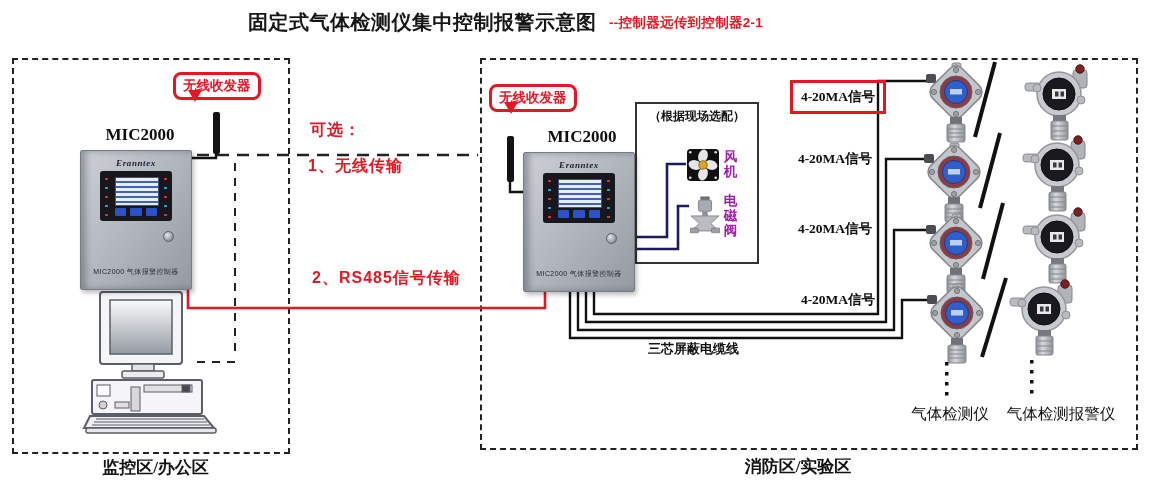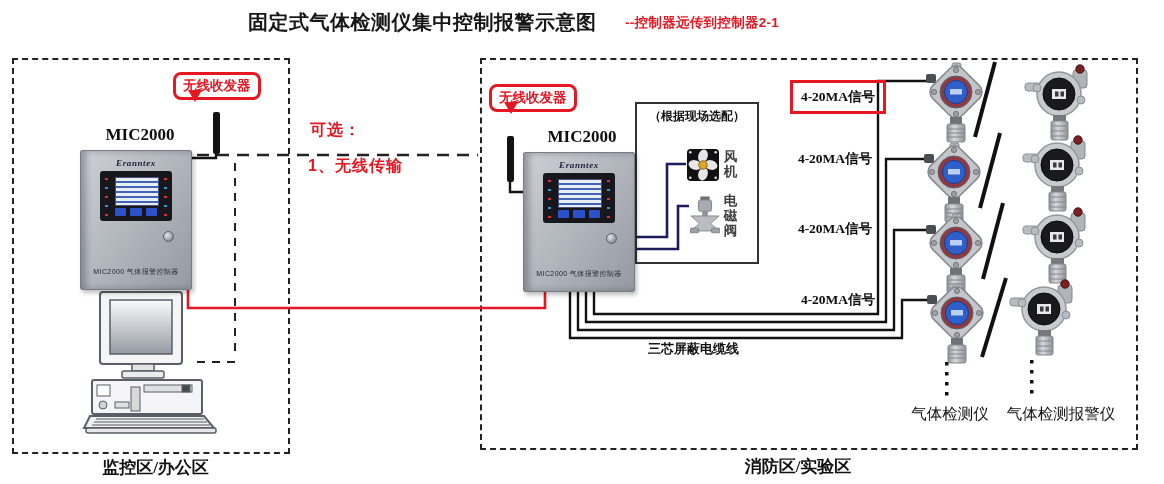--- a/index.html
+++ b/index.html
@@ -11,7 +11,7 @@
   
   #title-row{left:248px;top:9px;white-space:nowrap;}
   #title-main{font-family:"Liberation Serif",serif;font-weight:bold;font-size:20px;letter-spacing:.5px;color:#161616;margin-top:21px;}
-  #title-suffix{font-weight:bold;font-size:13.5px;color:var(--accent);margin-left:24px;vertical-align:2px;letter-spacing:.3px;}
+  #title-suffix{font-weight:bold;font-size:13.5px;color:var(--accent);margin-left:8px;vertical-align:2px;letter-spacing:.3px;}
   
   .zone-box{border:2px dashed #222;background:transparent;}
   #zone-monitoring{left:12px;top:58px;width:274px;height:392px;}

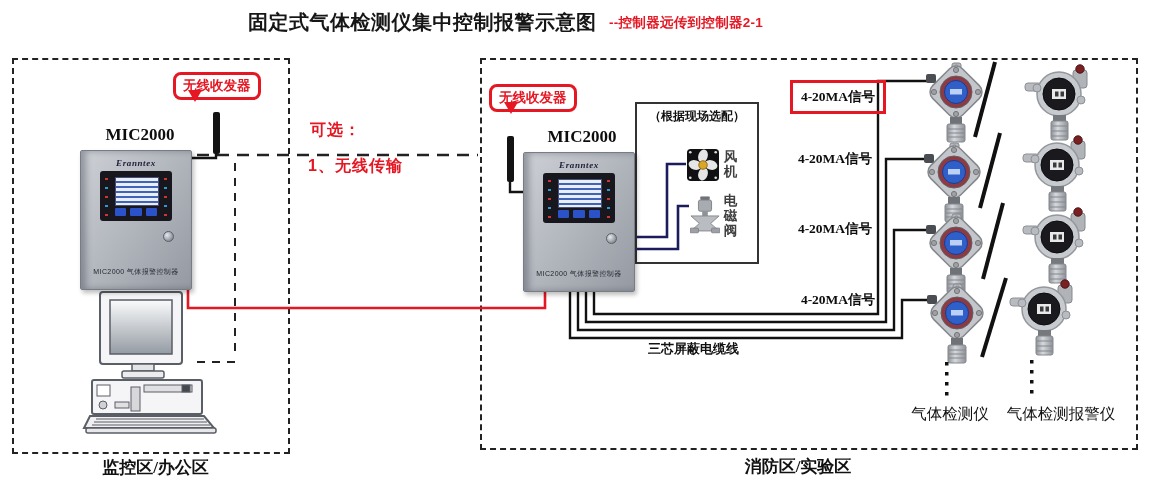--- a/index.html
+++ b/index.html
@@ -48,7 +48,7 @@
   #option-box{left:635px;top:102px;width:120px;height:158px;border:2px solid #333;background:transparent;z-index:2;}
   #option-box-title{position:absolute;top:4px;left:0;width:100%;text-align:center;
     font-family:"Liberation Serif",serif;font-weight:bold;font-size:12px;color:#111;white-space:nowrap;}
-  .vlabel{font-family:"Liberation Serif",serif;font-weight:bold;font-size:13.5px;color:#404040;
+  .vlabel{font-family:"Liberation Serif",serif;font-weight:bold;font-size:13.5px;color:#a21caf;
     width:15px;line-height:1.1;word-break:break-all;text-align:center;}
   
   .signal{font-family:"Liberation Serif",serif;font-weight:bold;font-size:13.5px;color:#0d0d0d;

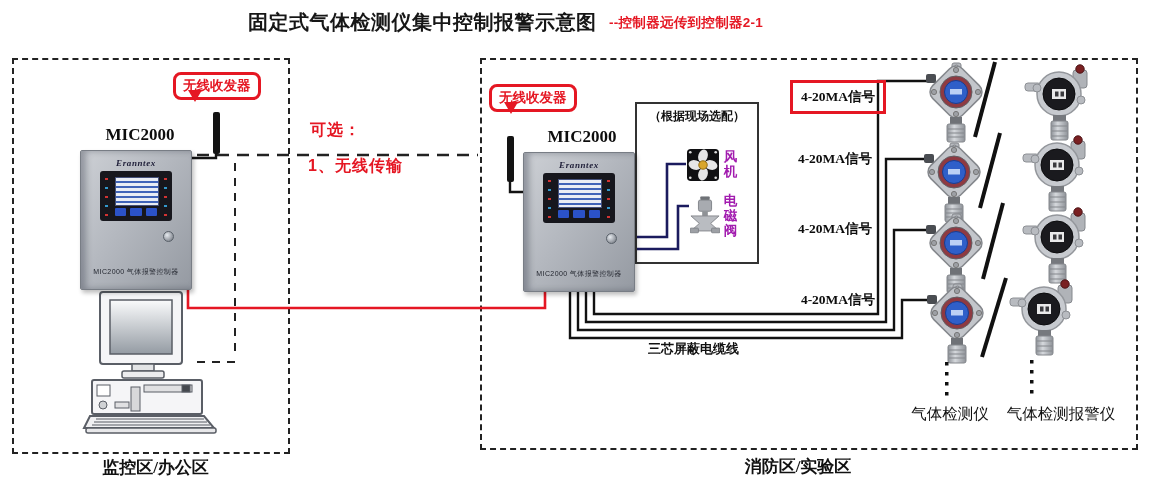--- a/index.html
+++ b/index.html
@@ -253,6 +253,7 @@
 
   <div class="abs red-note" style="left:310px;top:120px;">可选：</div>
   <div class="abs red-note" style="left:308px;top:156px;">1、无线传输</div>
+  <div class="abs red-note" style="left:312px;top:268px;">2、RS485信号传输</div>
 
   <div class="abs bubble" style="left:489px;top:84px;">
     <span>无线收发器</span>

